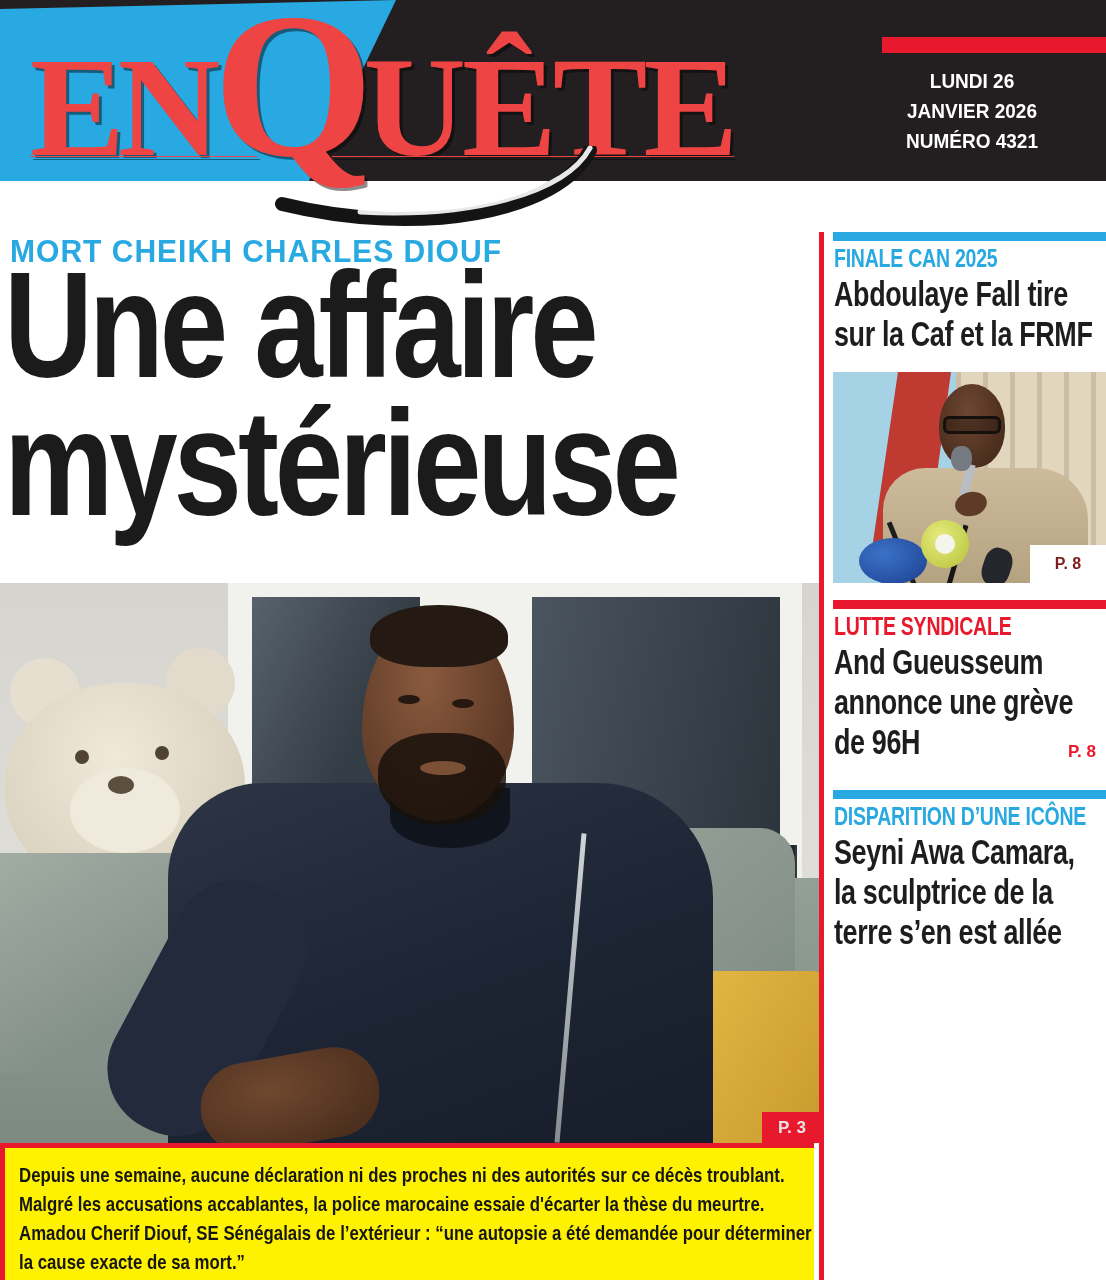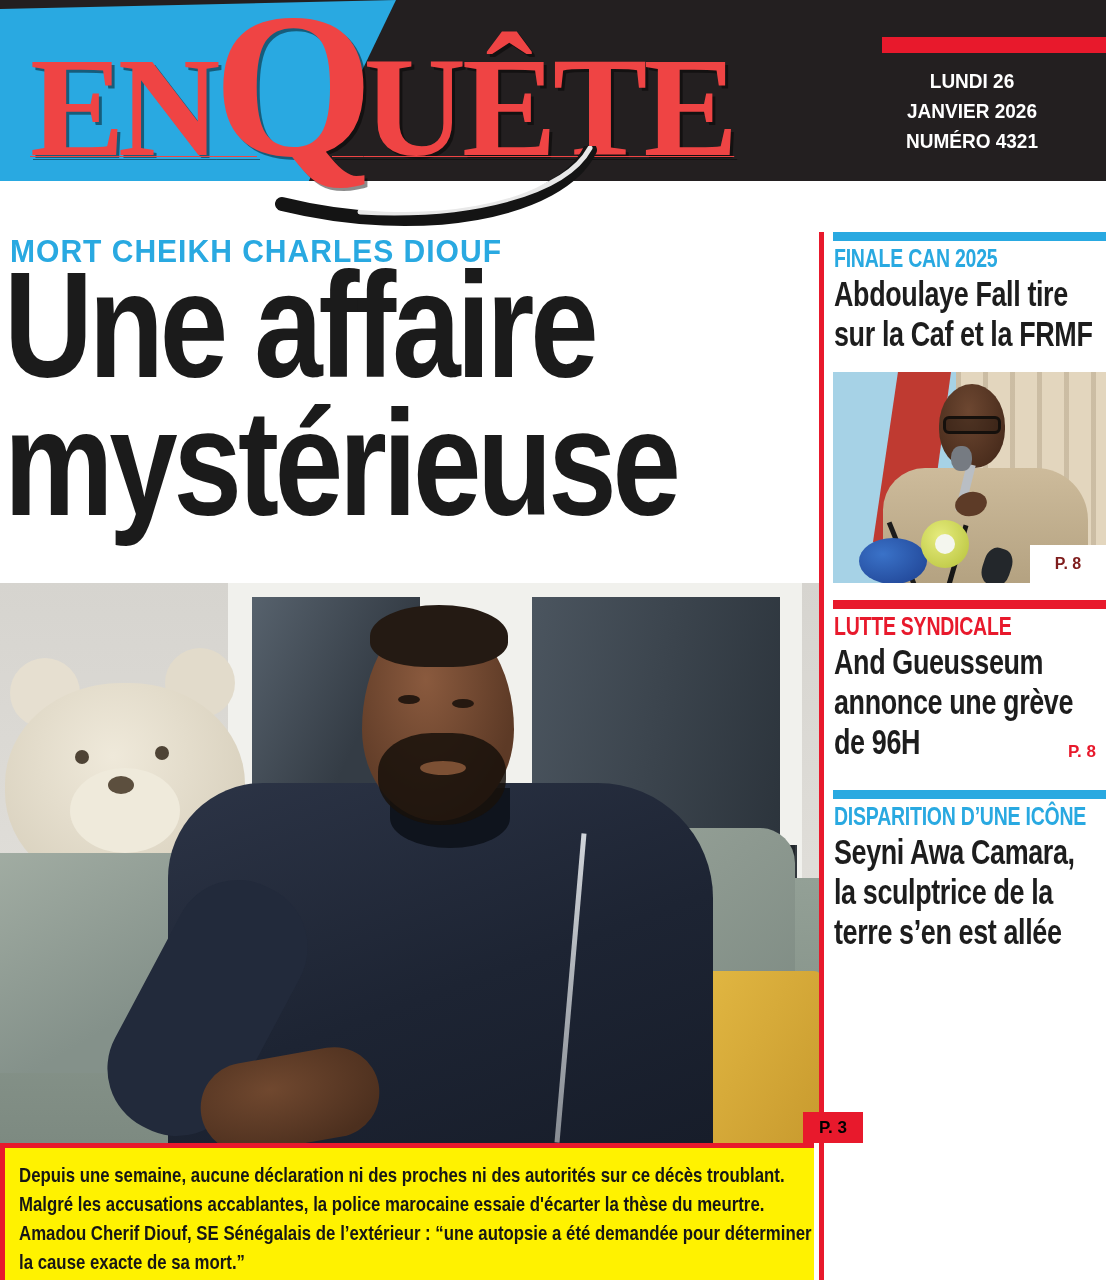--- a/index.html
+++ b/index.html
@@ -33,8 +33,8 @@
   .lead-headline{position:absolute;left:4px;top:256px;width:1005px;color:#1b1b1b;font-weight:bold;
                  font-size:150px;line-height:138px;letter-spacing:-5px;transform:scaleX(.82);transform-origin:left top;}
   .lead-photo{position:absolute;left:0;top:583px;width:822px;height:560px;overflow:hidden;background:linear-gradient(#d6d4cf,#e8e6e1);}
-  .pref-red{position:absolute;left:762px;top:1112px;width:60px;height:31px;background:#e8192c;color:#000000;
-            font-weight:bold;font-size:17px;display:flex;align-items:center;justify-content:center;z-index:4;margin-left:41px;}
+  .pref-red{position:absolute;left:762px;top:1112px;width:60px;height:31px;background:#e8192c;color:#e5e5e5;
+            font-weight:bold;font-size:17px;display:flex;align-items:center;justify-content:center;z-index:4;}
   .standfirst{position:absolute;left:0;top:1143px;width:814px;height:137px;background:#fff200;
               border-top:5px solid #e8192c;border-left:5px solid #e8192c;z-index:2;
               padding:12px 0 0 14px;box-sizing:border-box;}

